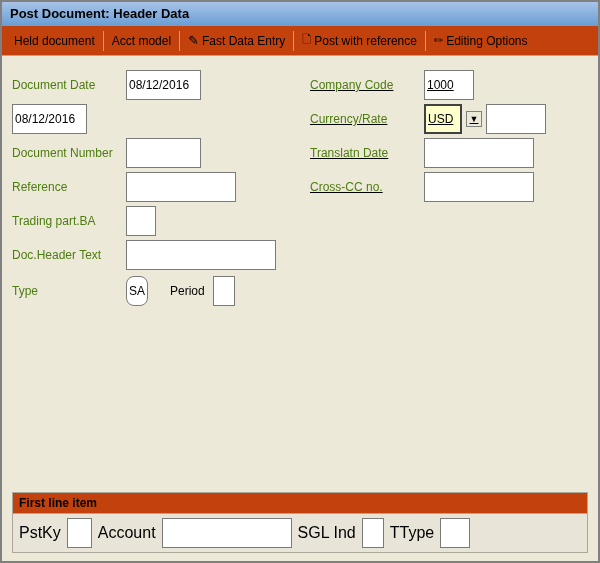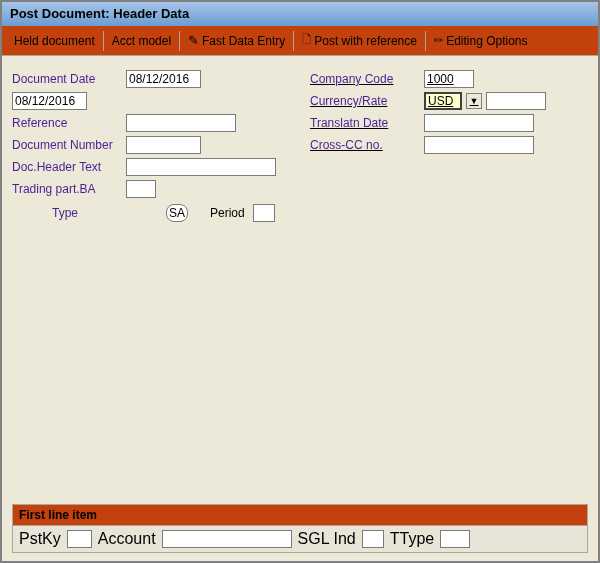--- a/index.html
+++ b/index.html
@@ -88,7 +88,7 @@
     }
     .form-label {
       font-size: 12px;
-      color: #4c1d95;
+      color: #4d7c0f;
       min-width: 110px;
       white-space: nowrap;
     }

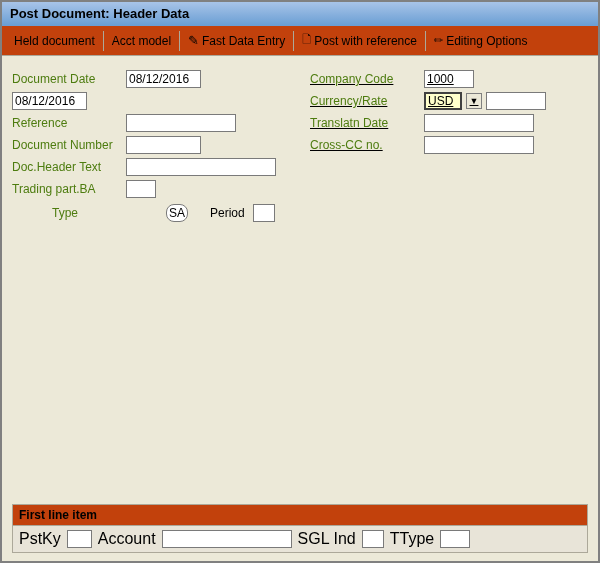--- a/index.html
+++ b/index.html
@@ -97,7 +97,7 @@
       background: #fff;
       padding: 1px 2px;
       font-size: 12px;
-      height: 18px;
+      height: 30px;
     }
     .form-input-md {
       width: 110px;

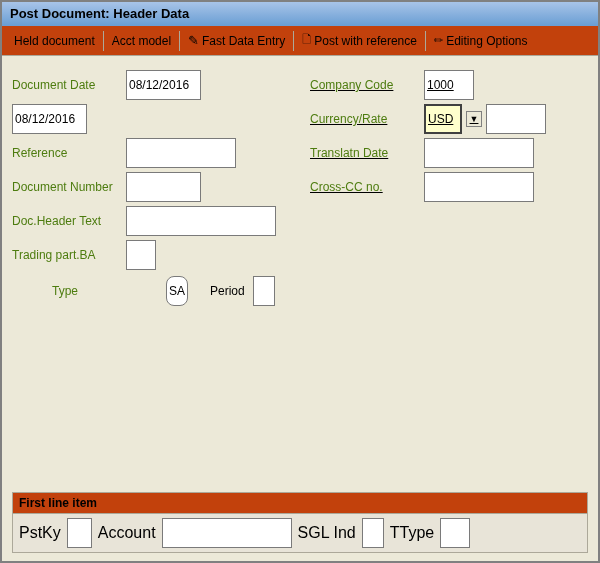--- a/index.html
+++ b/index.html
@@ -208,13 +208,13 @@
         </div>
 
         <div class="form-row">
+          <span class="form-label">Document Number</span>
+          <input type="text" class="form-input form-input-date" style="">
+        </div>
+
+        <div class="form-row">
           <span class="form-label">Reference</span>
           <input type="text" class="form-input form-input-md" style="">
-        </div>
-
-        <div class="form-row">
-          <span class="form-label">Document Number</span>
-          <input type="text" class="form-input form-input-date" style="">
         </div>
 
         <div class="form-row">

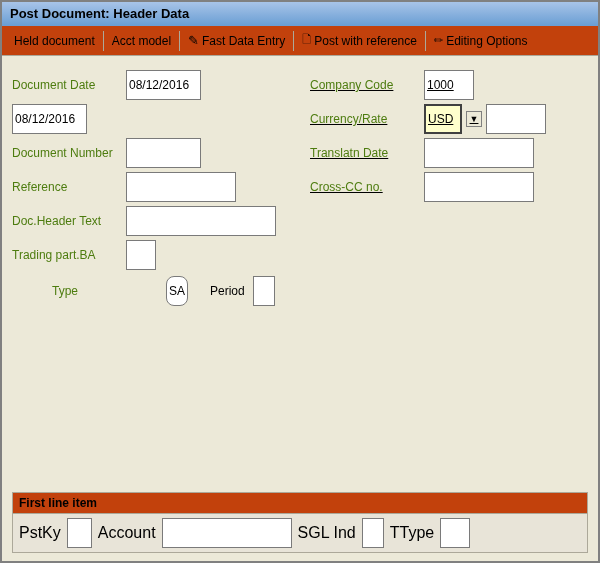--- a/index.html
+++ b/index.html
@@ -218,13 +218,13 @@
         </div>
 
         <div class="form-row">
+          <span class="form-label">Trading part.BA</span>
+          <input type="text" class="form-input form-input-xs" style="">
+        </div>
+
+        <div class="form-row">
           <span class="form-label">Doc.Header Text</span>
           <input type="text" class="form-input form-input-lg" style="">
-        </div>
-
-        <div class="form-row">
-          <span class="form-label">Trading part.BA</span>
-          <input type="text" class="form-input form-input-xs" style="">
         </div>
 
         <div class="form-row" style="margin-top:2px;margin-left:40px;">

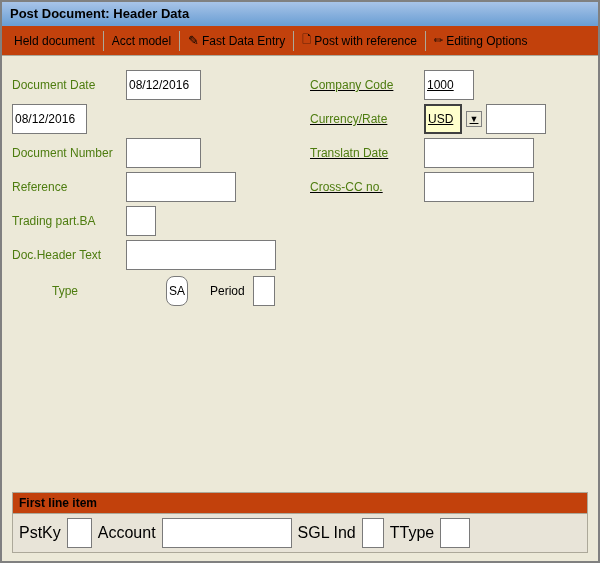--- a/index.html
+++ b/index.html
@@ -227,7 +227,7 @@
           <input type="text" class="form-input form-input-lg" style="">
         </div>
 
-        <div class="form-row" style="margin-top:2px;margin-left:40px;">
+        <div class="form-row" style="margin-top:2px;">
           <span class="form-label">Type</span>
           <input type="text" class="form-input" style="width: 22px; border-radius: 8px;" value="SA">
           <span style="margin-left:18px;">Period</span>

